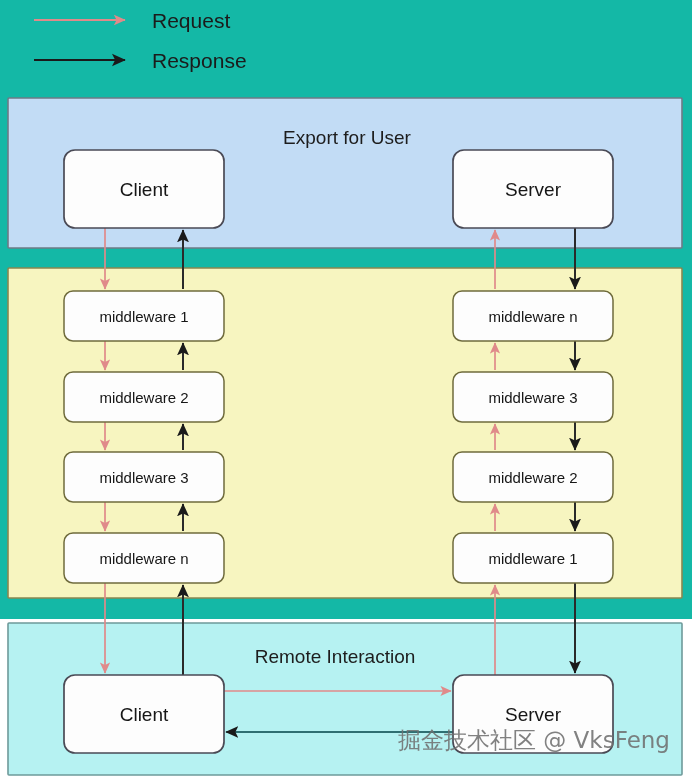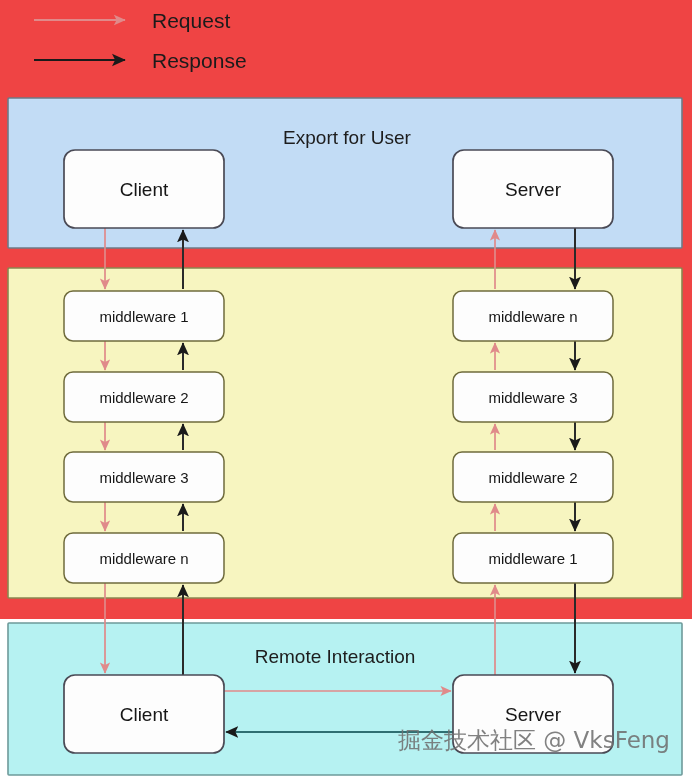--- a/index.html
+++ b/index.html
@@ -17,7 +17,7 @@
     position: relative;
     width: 692px;
     height: 619px;
-    background: #ef4444;
+    background: #14b8a6;
   }
   svg.canvas {
     position: absolute;

